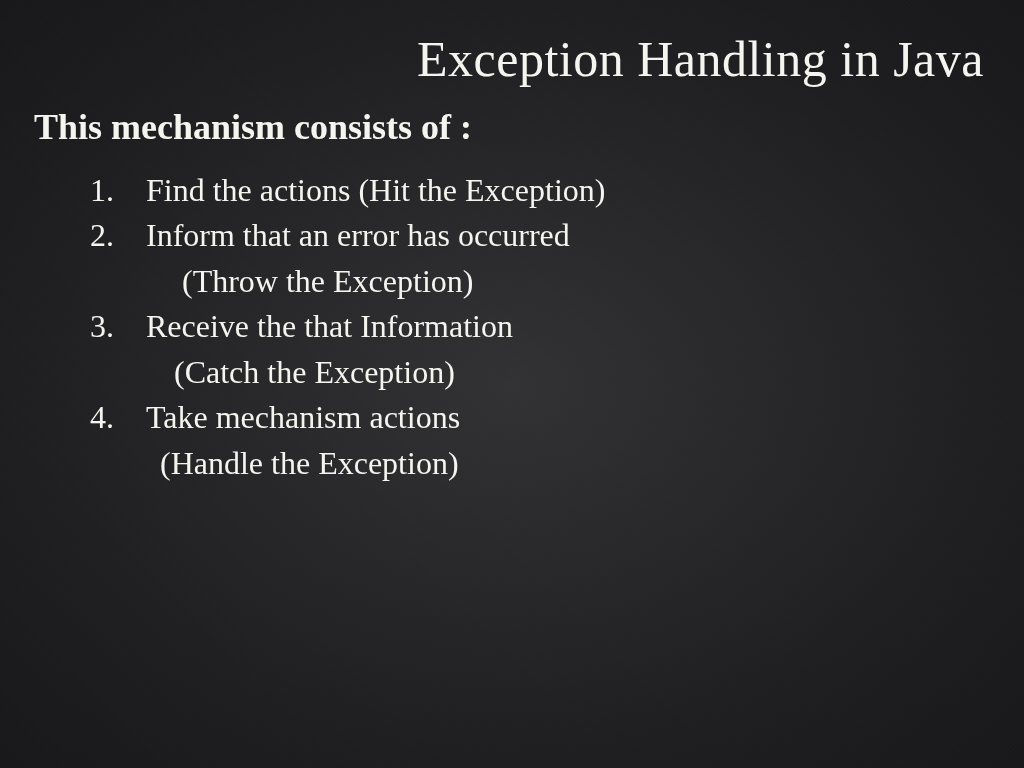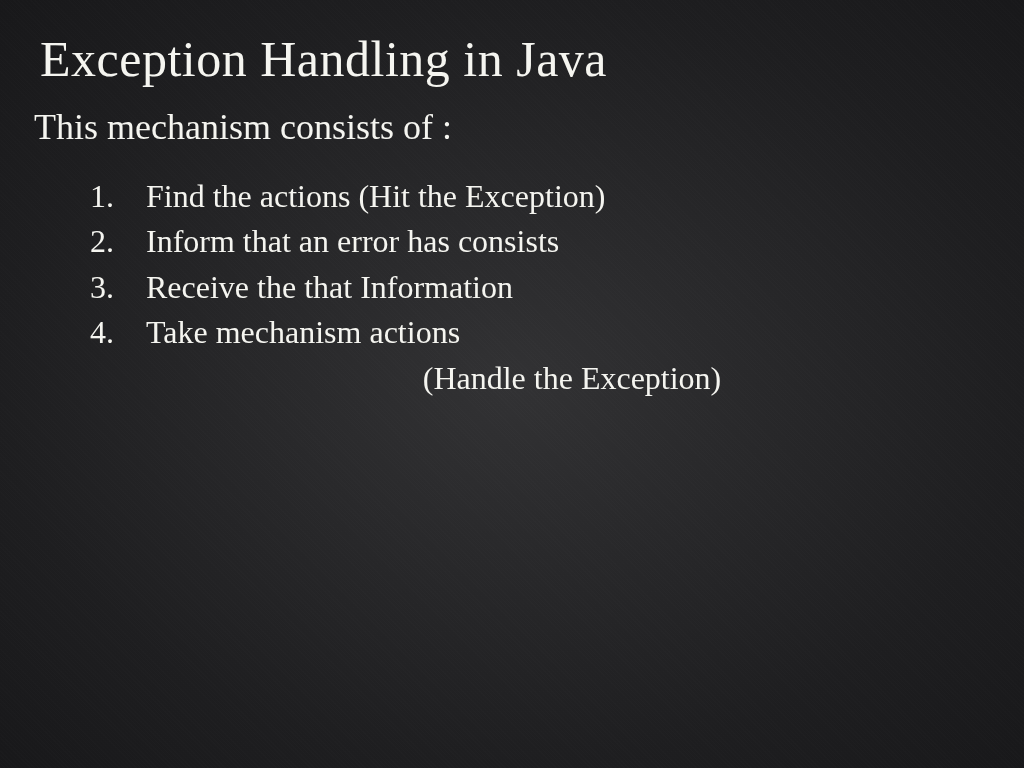--- a/index.html
+++ b/index.html
@@ -38,7 +38,7 @@
     }
     .title {
       font-size: 50px;
-      text-align: left;
+      text-align: right;
       font-weight: normal;
       margin-bottom: 18px;
       letter-spacing: 0.5px;

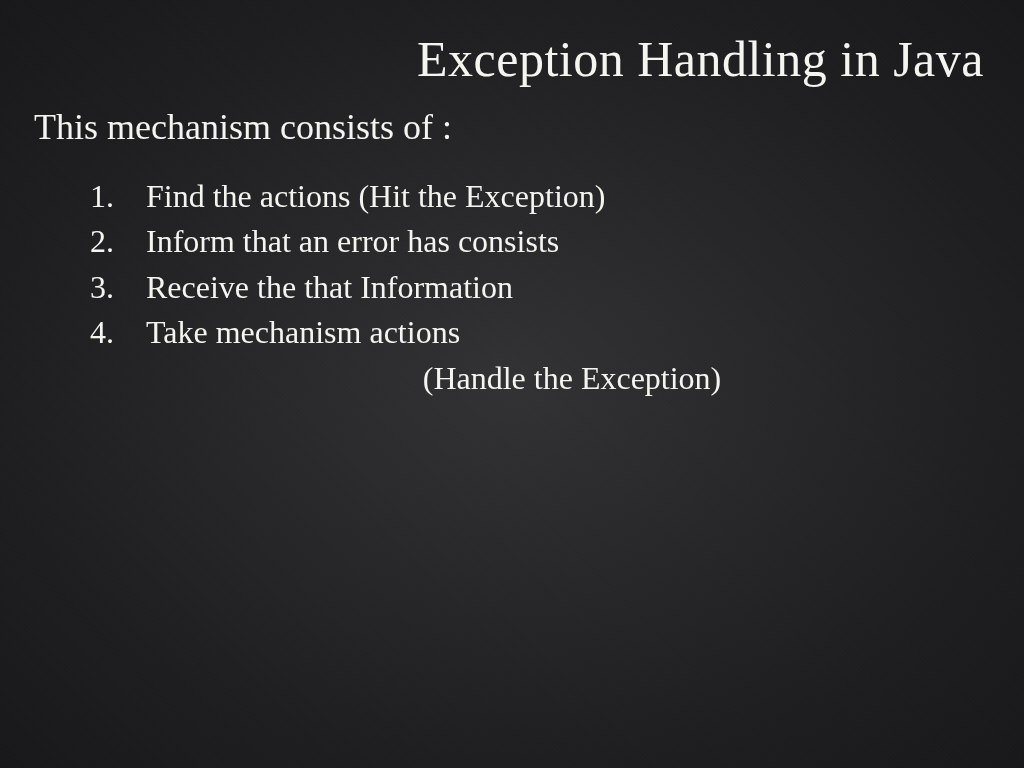--- a/index.html
+++ b/index.html
@@ -45,8 +45,8 @@
     }
     .subtitle {
       font-size: 36px;
-      font-weight: normal;
-      margin-bottom: 26px;
+      font-weight: bold;
+      margin-bottom: 20px;
       margin-left: -6px;
     }
     .list {

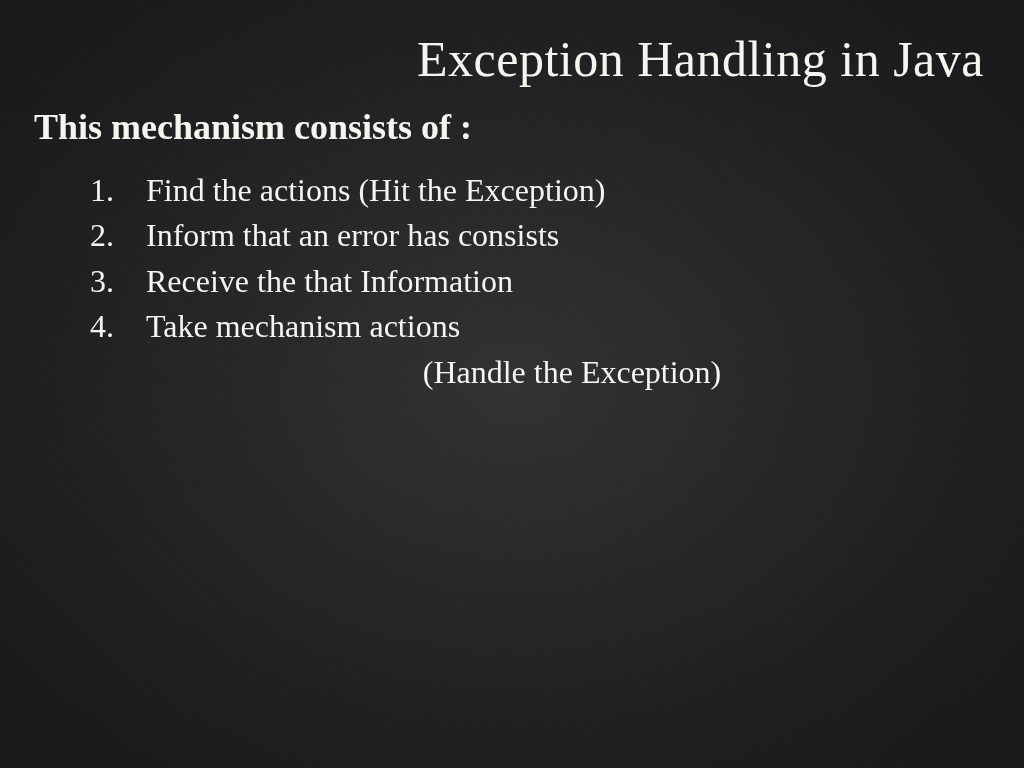--- a/index.html
+++ b/index.html
@@ -90,7 +90,7 @@
 
     <div class="list-row">
       <span class="num">2.</span>
-      <span class="text">Inform that an error has consists</span>
+      <span class="text">Inform that an error has occurred</span>
     </div>
 
     <div class="list-row">

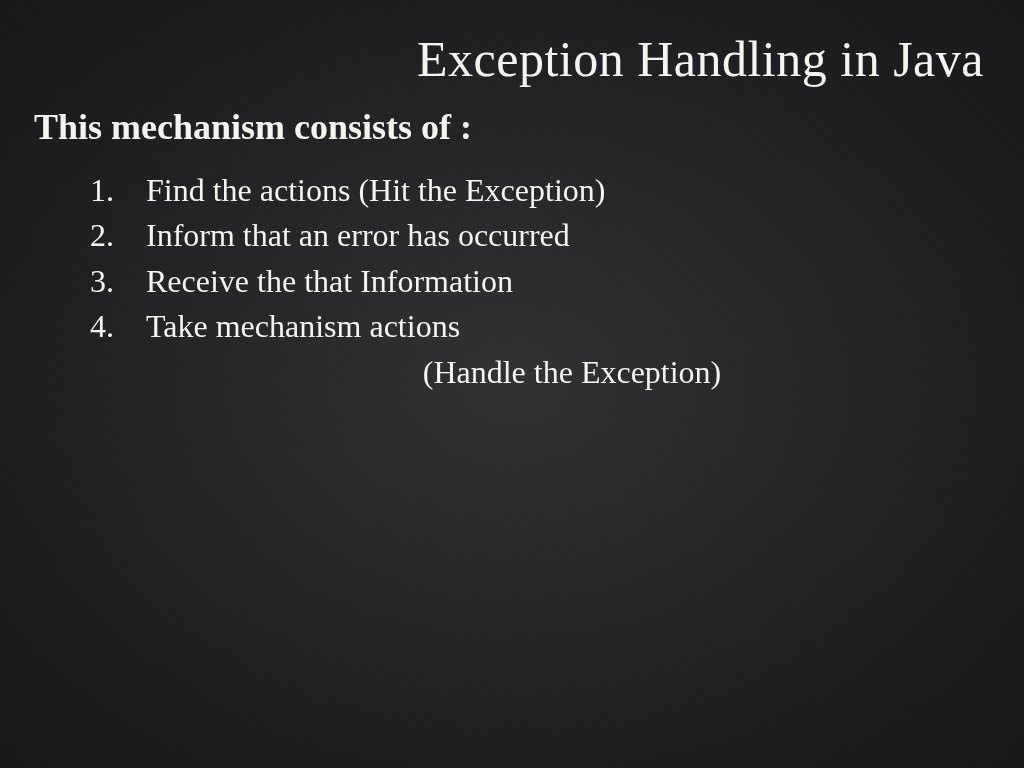--- a/index.html
+++ b/index.html
@@ -92,6 +92,10 @@
       <span class="num">2.</span>
       <span class="text">Inform that an error has occurred</span>
     </div>
+    <div class="list-row">
+      <span class="num"></span>
+      <span class="text sub">(Throw the Exception)</span>
+    </div>
 
     <div class="list-row">
       <span class="num">3.</span>

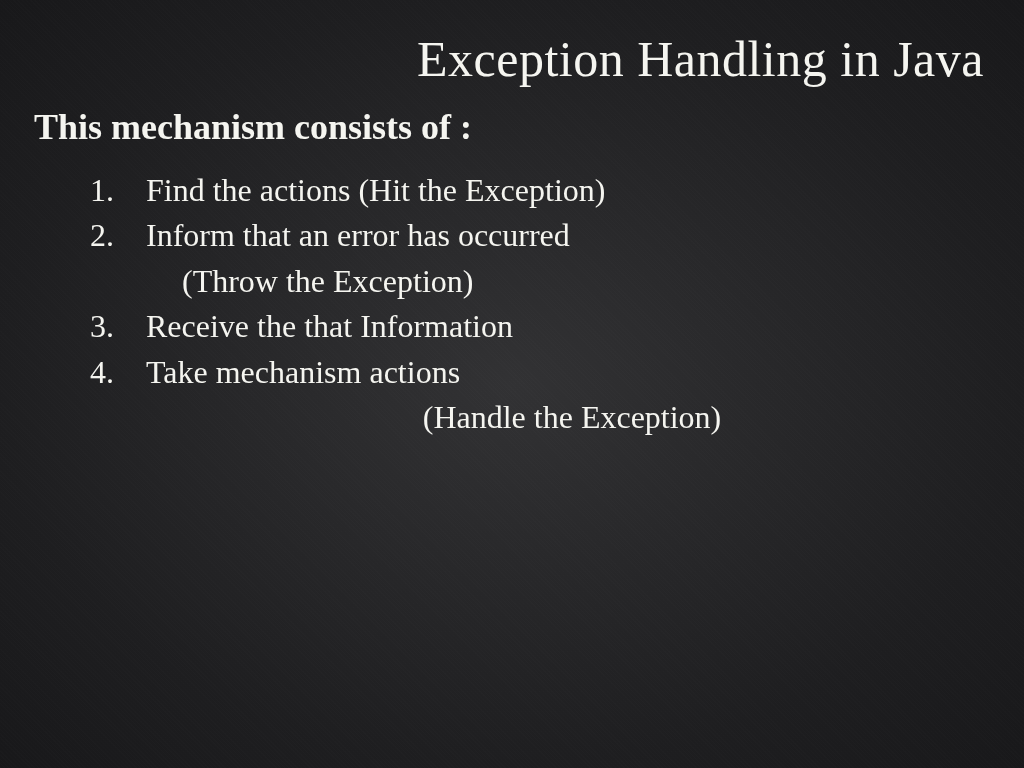--- a/index.html
+++ b/index.html
@@ -101,6 +101,10 @@
       <span class="num">3.</span>
       <span class="text">Receive the that Information</span>
     </div>
+    <div class="list-row">
+      <span class="num"></span>
+      <span class="text sub2">(Catch the Exception)</span>
+    </div>
 
     <div class="list-row">
       <span class="num">4.</span>

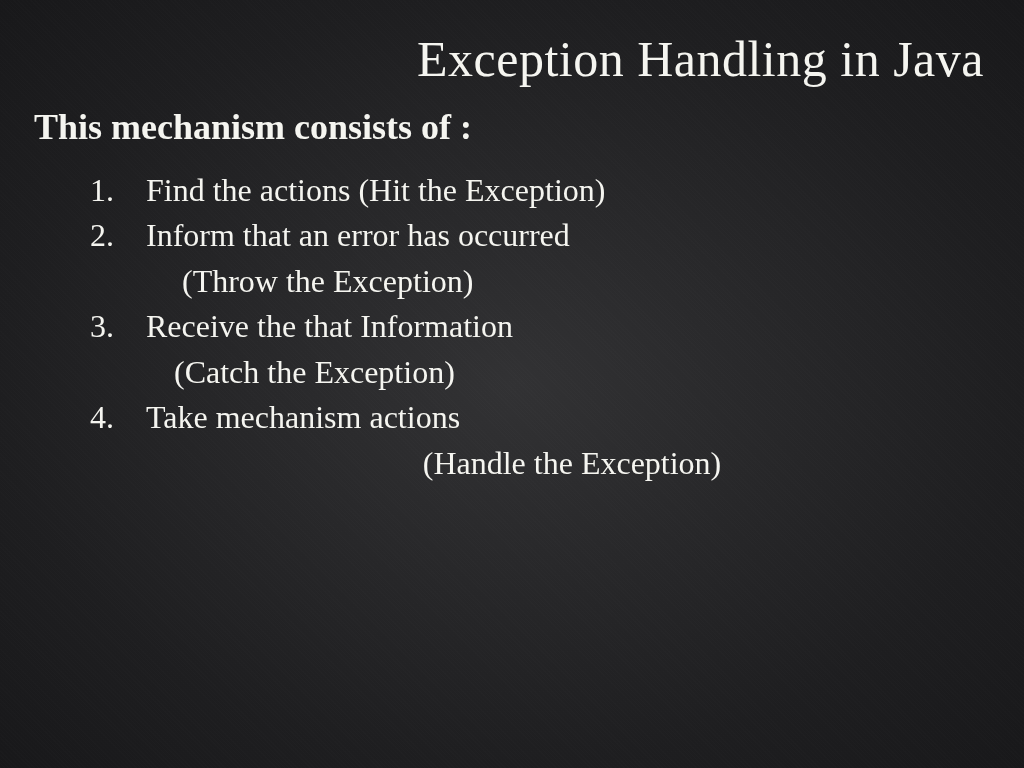--- a/index.html
+++ b/index.html
@@ -72,7 +72,6 @@
     }
     .sub3 {
       padding-left: 14px;
-      text-align: center;
     }
   </style>
 </head>

